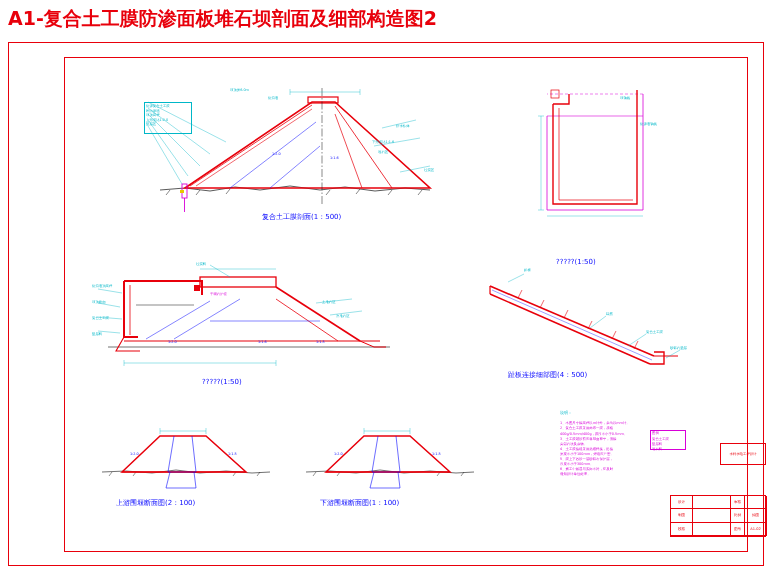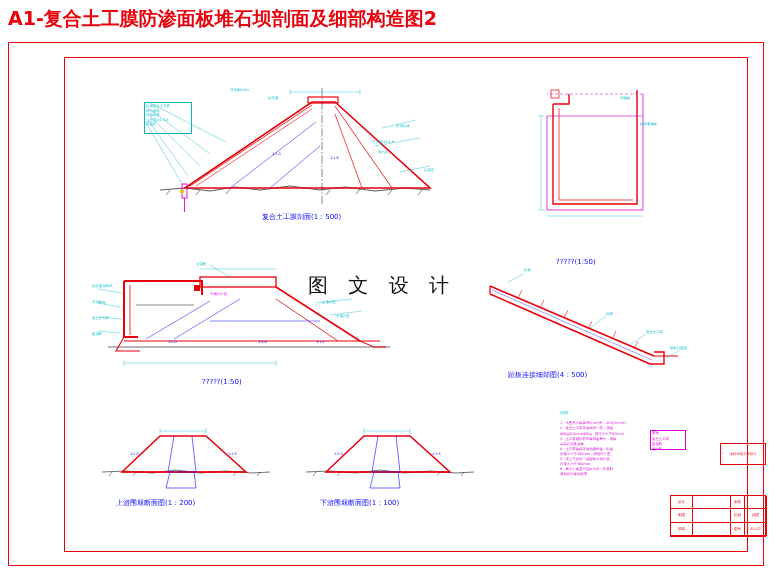--- a/index.html
+++ b/index.html
@@ -440,7 +440,6 @@
     <div>A1-02</div>
   </div>
 
-  <div id="watermark">图 文 设 计</div>
 
 </div>
 

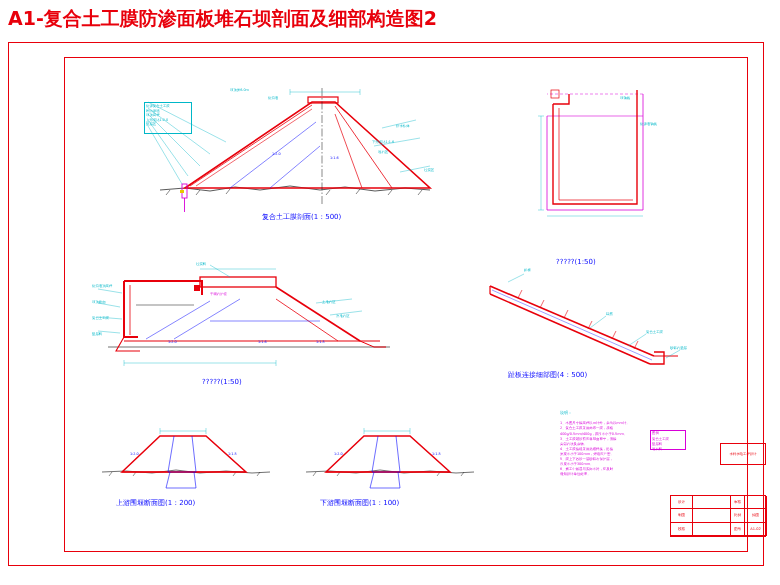--- a/index.html
+++ b/index.html
@@ -378,7 +378,7 @@
   </div>
   <div class="tinytext" style="left:130px; top:452px;">1:2.0</div>
   <div class="tinytext" style="left:228px; top:452px;">1:1.5</div>
-  <div class="caption" style="left:116px; top:498px;">上游围堰断面图(1：200)</div>
+  <div class="caption" style="left:116px; top:498px;">上游围堰断面图(2：100)</div>
 
   <div class="svgwrap" style="left:300px; top:428px;">
     <svg width="180" height="70" viewBox="0 0 180 70">

